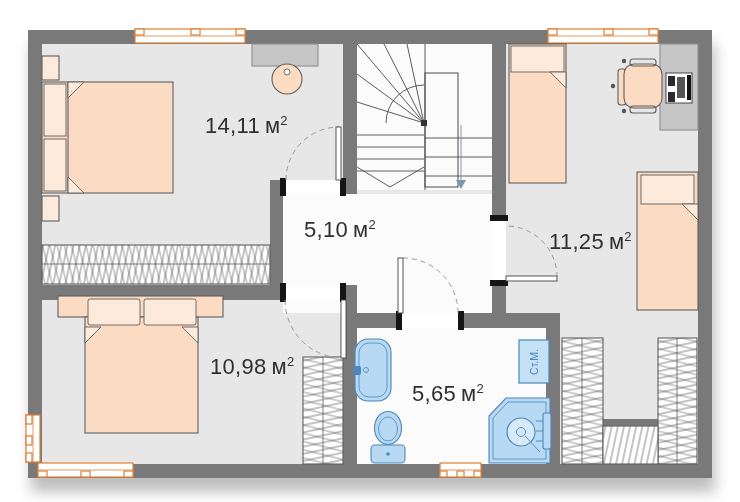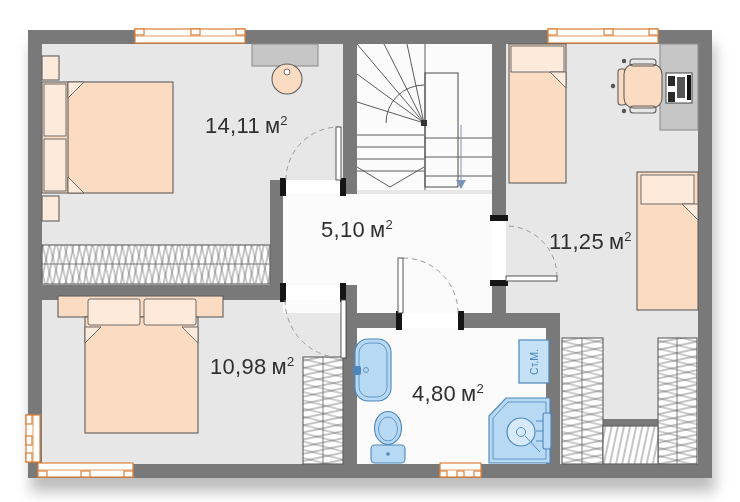--- a/index.html
+++ b/index.html
@@ -292,7 +292,7 @@
 <div class="room-label" style="left:205px;top:113px">
   <span>14,11</span><span class="unit">м</span><sup>2</sup>
 </div>
-<div class="room-label" style="left:321px;top:217px">
+<div class="room-label" style="left:304px;top:217px">
   <span>5,10</span><span class="unit">м</span><sup>2</sup>
 </div>
 <div class="room-label" style="left:549px;top:229px">

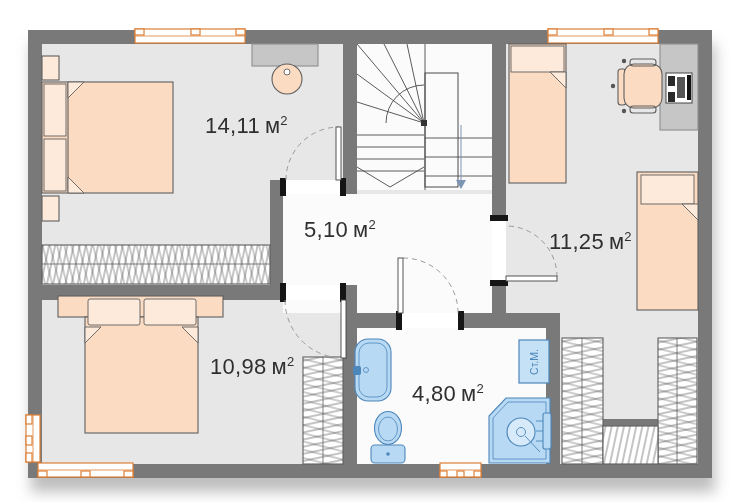--- a/index.html
+++ b/index.html
@@ -302,7 +302,7 @@
   <span>10,98</span><span class="unit">м</span><sup>2</sup>
 </div>
 <div class="room-label" style="left:412px;top:381px">
-  <span>4,80</span><span class="unit">м</span><sup>2</sup>
+  <span>5,65</span><span class="unit">м</span><sup>2</sup>
 </div>
 
 </body></html>

